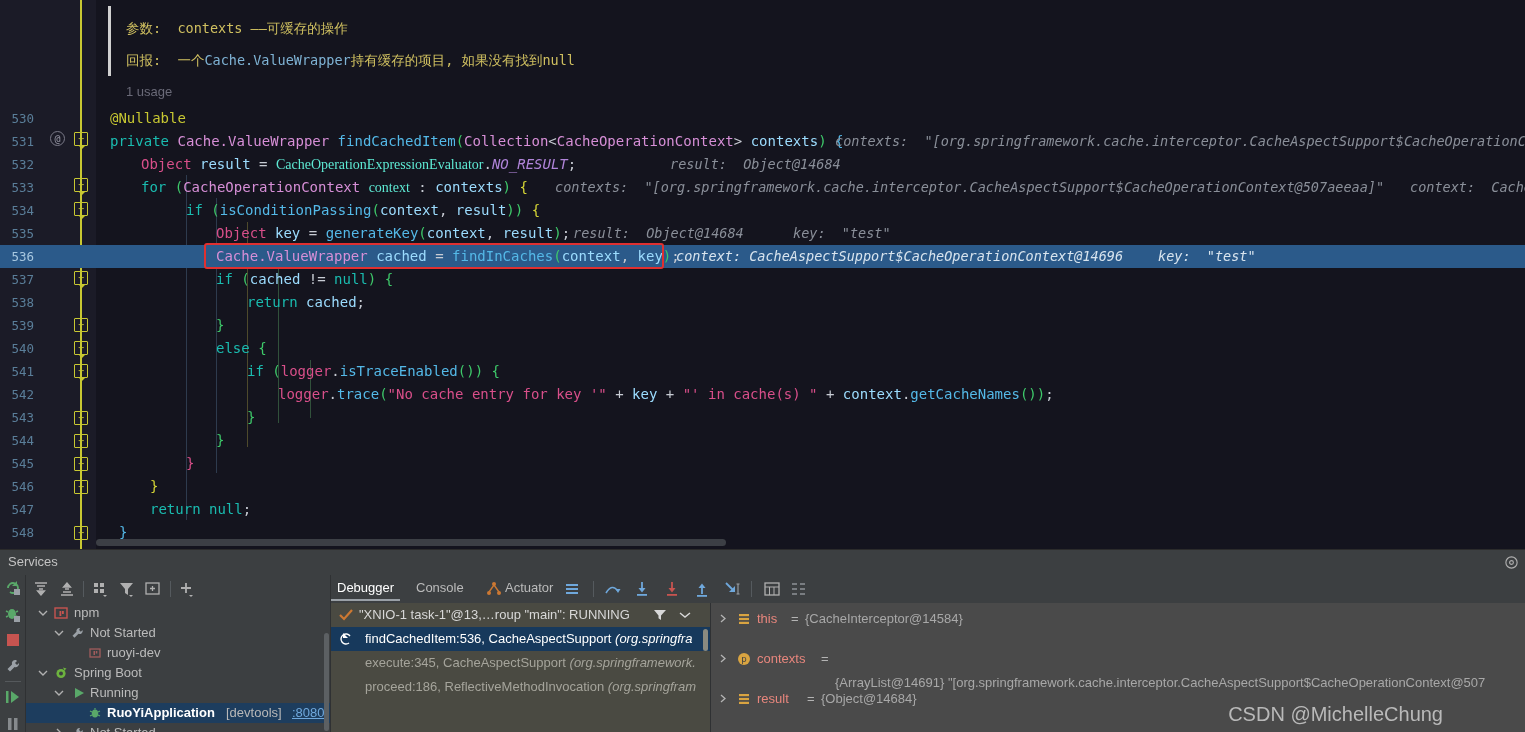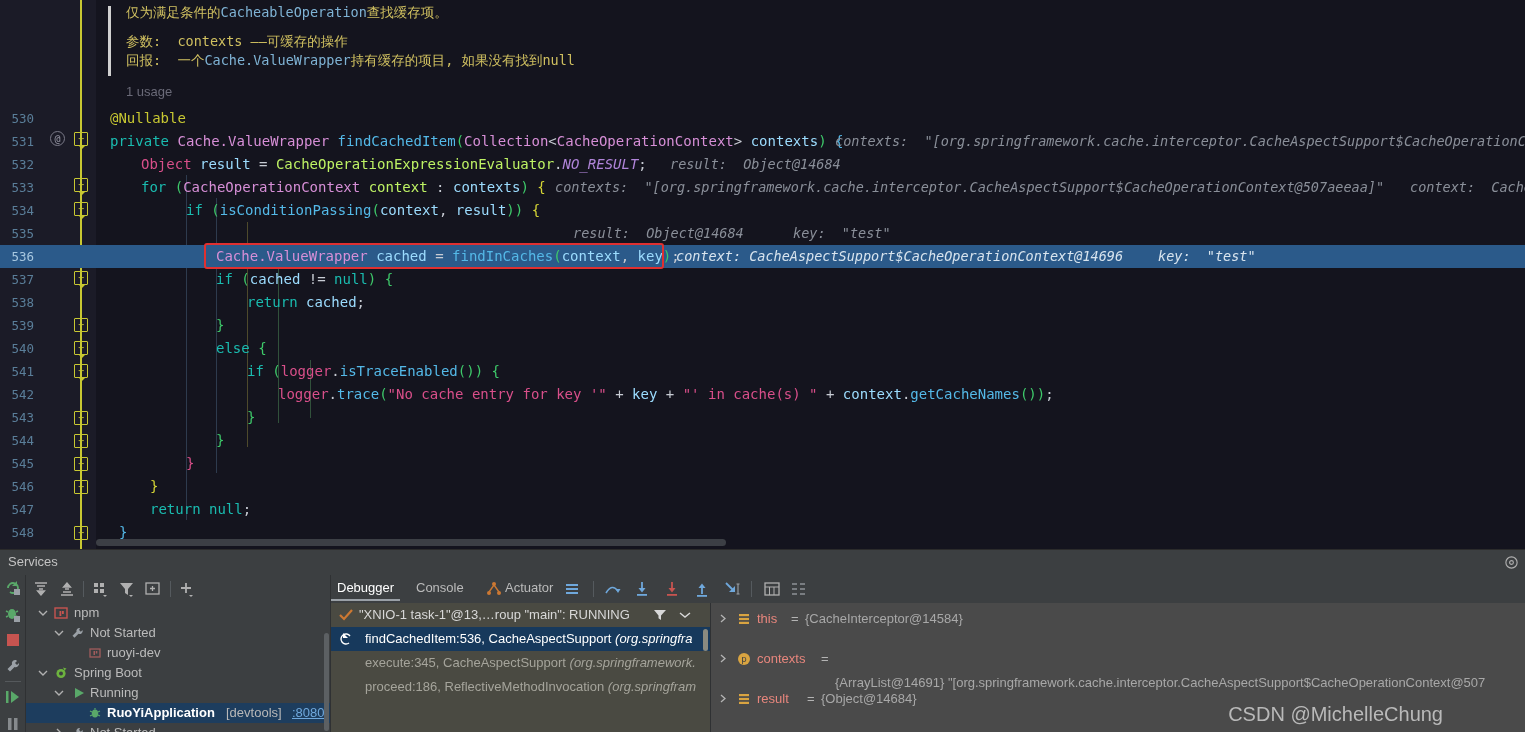--- a/index.html
+++ b/index.html
@@ -223,7 +223,6 @@
     <div class="fold-rail"></div>
 
     <div class="docbar"></div>
-    <div class="doc" style="top:4px;"><span>仅为满足条件的</span><span class="t">CacheableOperation</span><span>查找缓存项。</span></div>
     <div class="doc" style="top:33px;">参数:  contexts ——可缓存的操作</div>
     <div class="doc" style="top:52px;"><span>回报:  一个</span><span class="t">Cache.ValueWrapper</span><span>持有缓存的项目, 如果没有找到null</span></div>
     <div class="usage">1 usage</div>

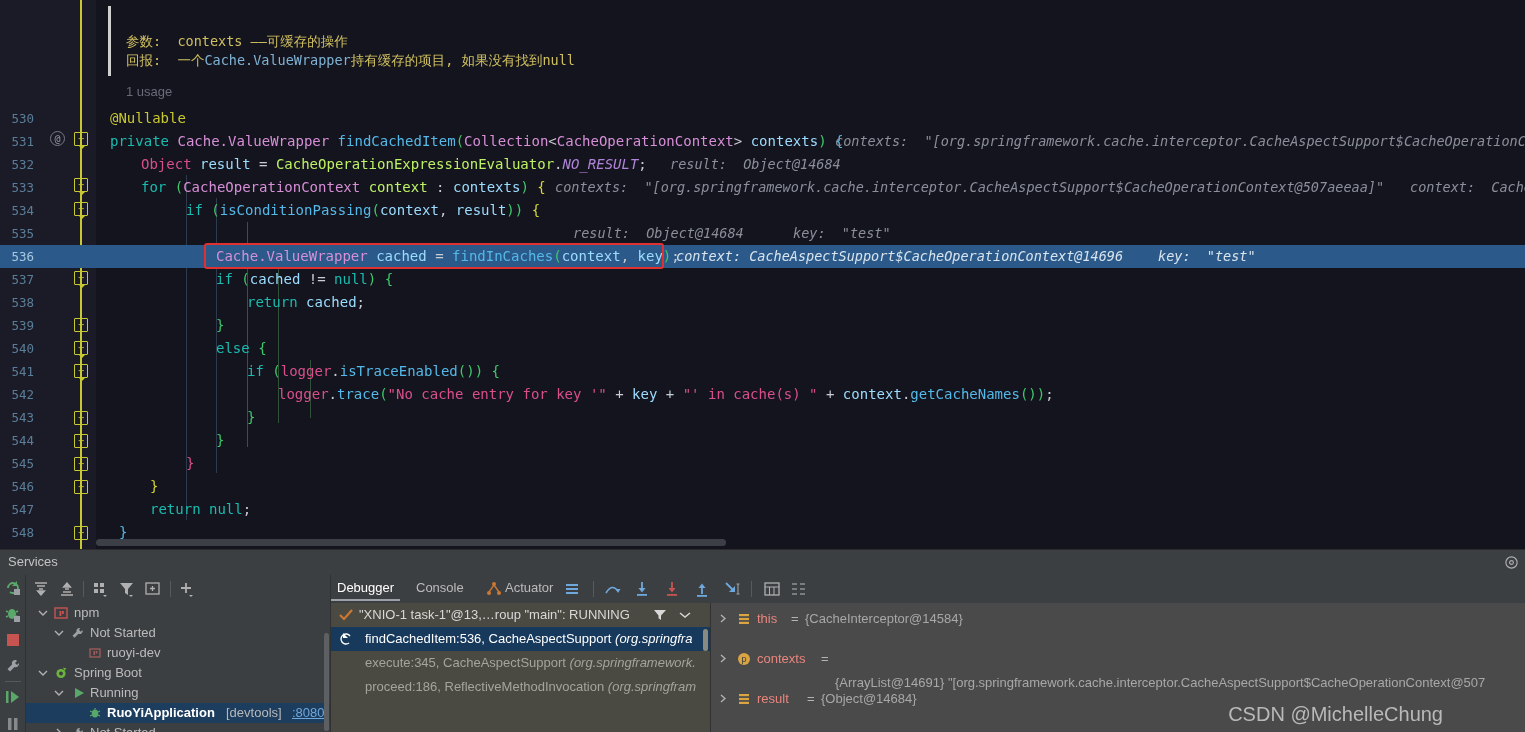--- a/index.html
+++ b/index.html
@@ -223,7 +223,7 @@
     <div class="fold-rail"></div>
 
     <div class="docbar"></div>
-    <div class="doc" style="top:33px;">参数:  contexts ——可缓存的操作</div>
+    <div class="doc" style="top:20px;">参数:  contexts ——可缓存的操作</div>
     <div class="doc" style="top:52px;"><span>回报:  一个</span><span class="t">Cache.ValueWrapper</span><span>持有缓存的项目, 如果没有找到null</span></div>
     <div class="usage">1 usage</div>
 

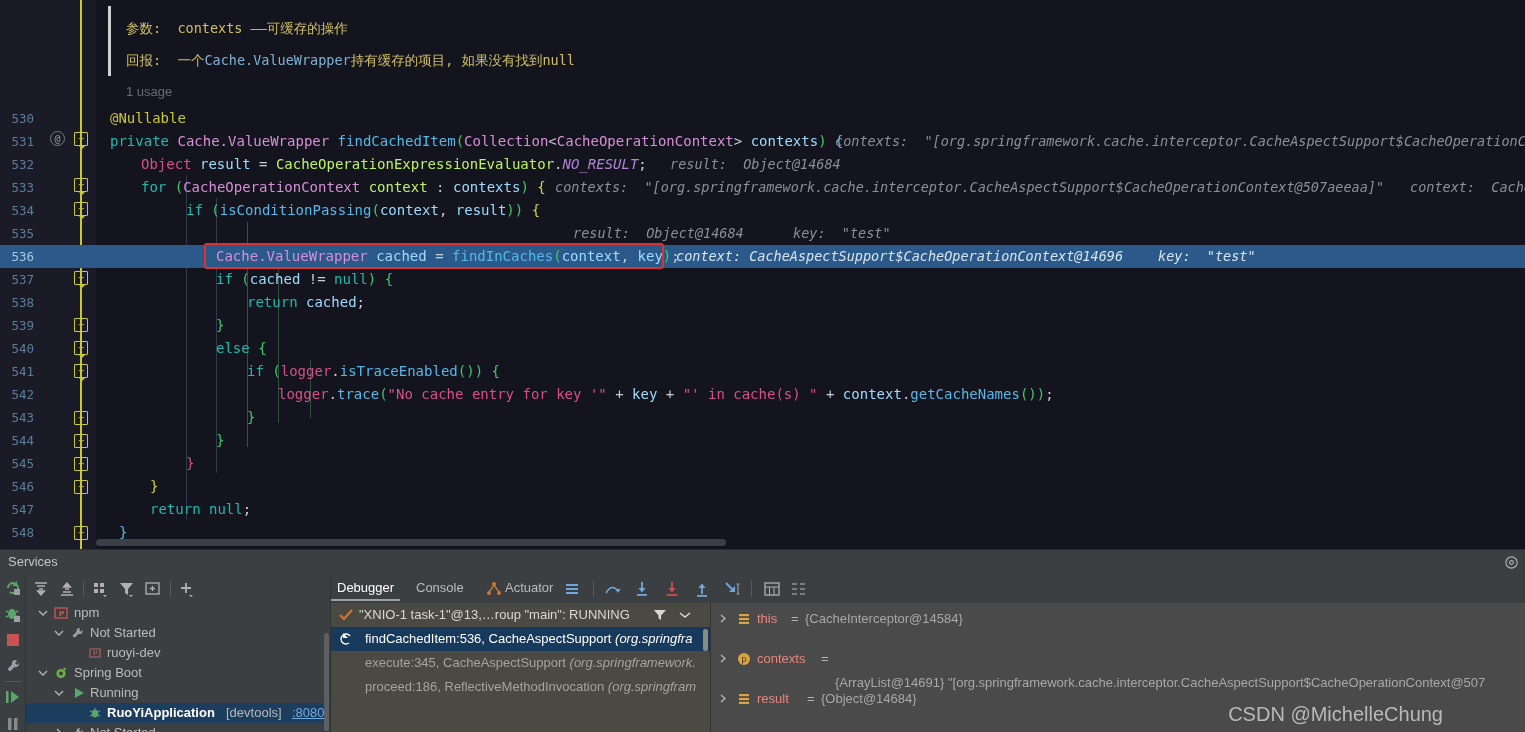--- a/index.html
+++ b/index.html
@@ -57,7 +57,7 @@
   .typ  { color:#d78fd7; }
   .fn   { color:#54b9e8; }
   .var  { color:#9cdcfe; }
-  .plain{ color:#bef264; }
+  .plain{ color:#5eead4;font-family:Liberation Serif, serif; }
   .str  { color:#d94f8a; }
   .punc { color:#c8ccd4; }
   .paren{ color:#3ec96a; }

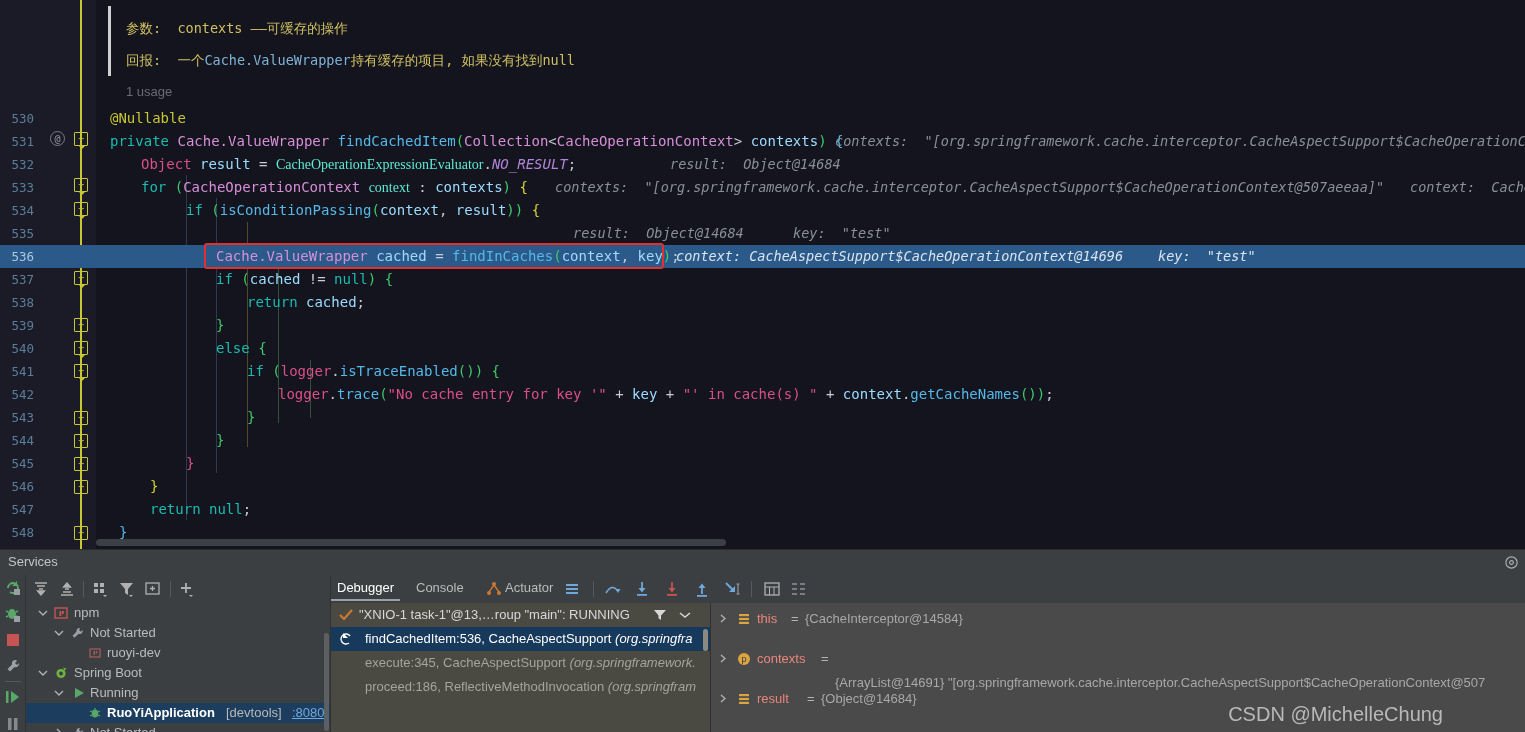--- a/index.html
+++ b/index.html
@@ -278,6 +278,7 @@
 
     <div class="row" style="position:absolute; left:0; top:222px; width:1525px;">
       <span class="ln">535</span>
+      <span class="code" style="left:216px;"><span class="field">Object</span> <span class="var">key</span> <span class="punc">=</span> <span class="fn">generateKey</span><span class="paren">(</span><span class="var">context</span><span class="punc">,</span> <span class="var">result</span><span class="paren">)</span><span class="punc">;</span></span>
       <span class="code hint" style="left:573px;"><span>result:</span>&nbsp;&nbsp;<span>Object@14684</span></span>
       <span class="code hint" style="left:793px;">key:  "test"</span>
     </div>

